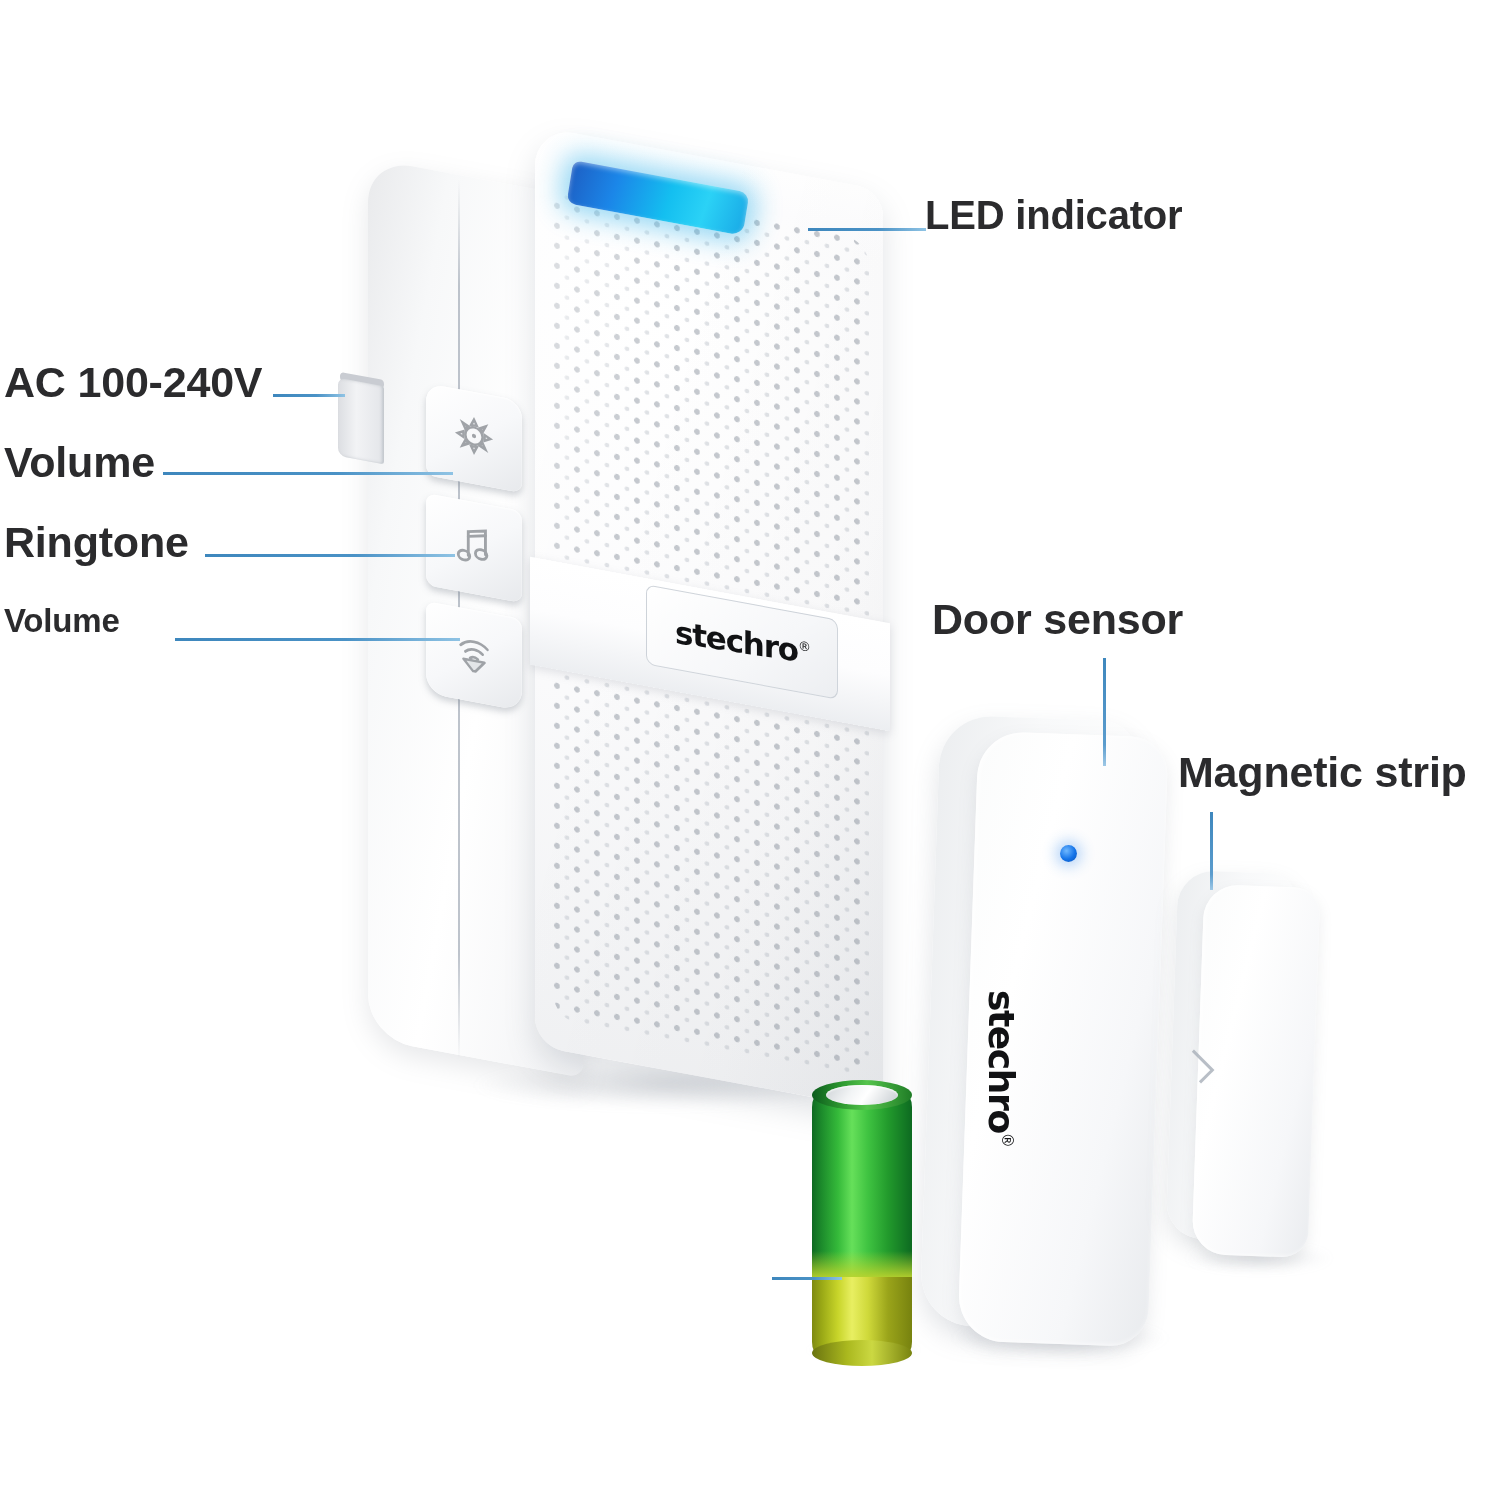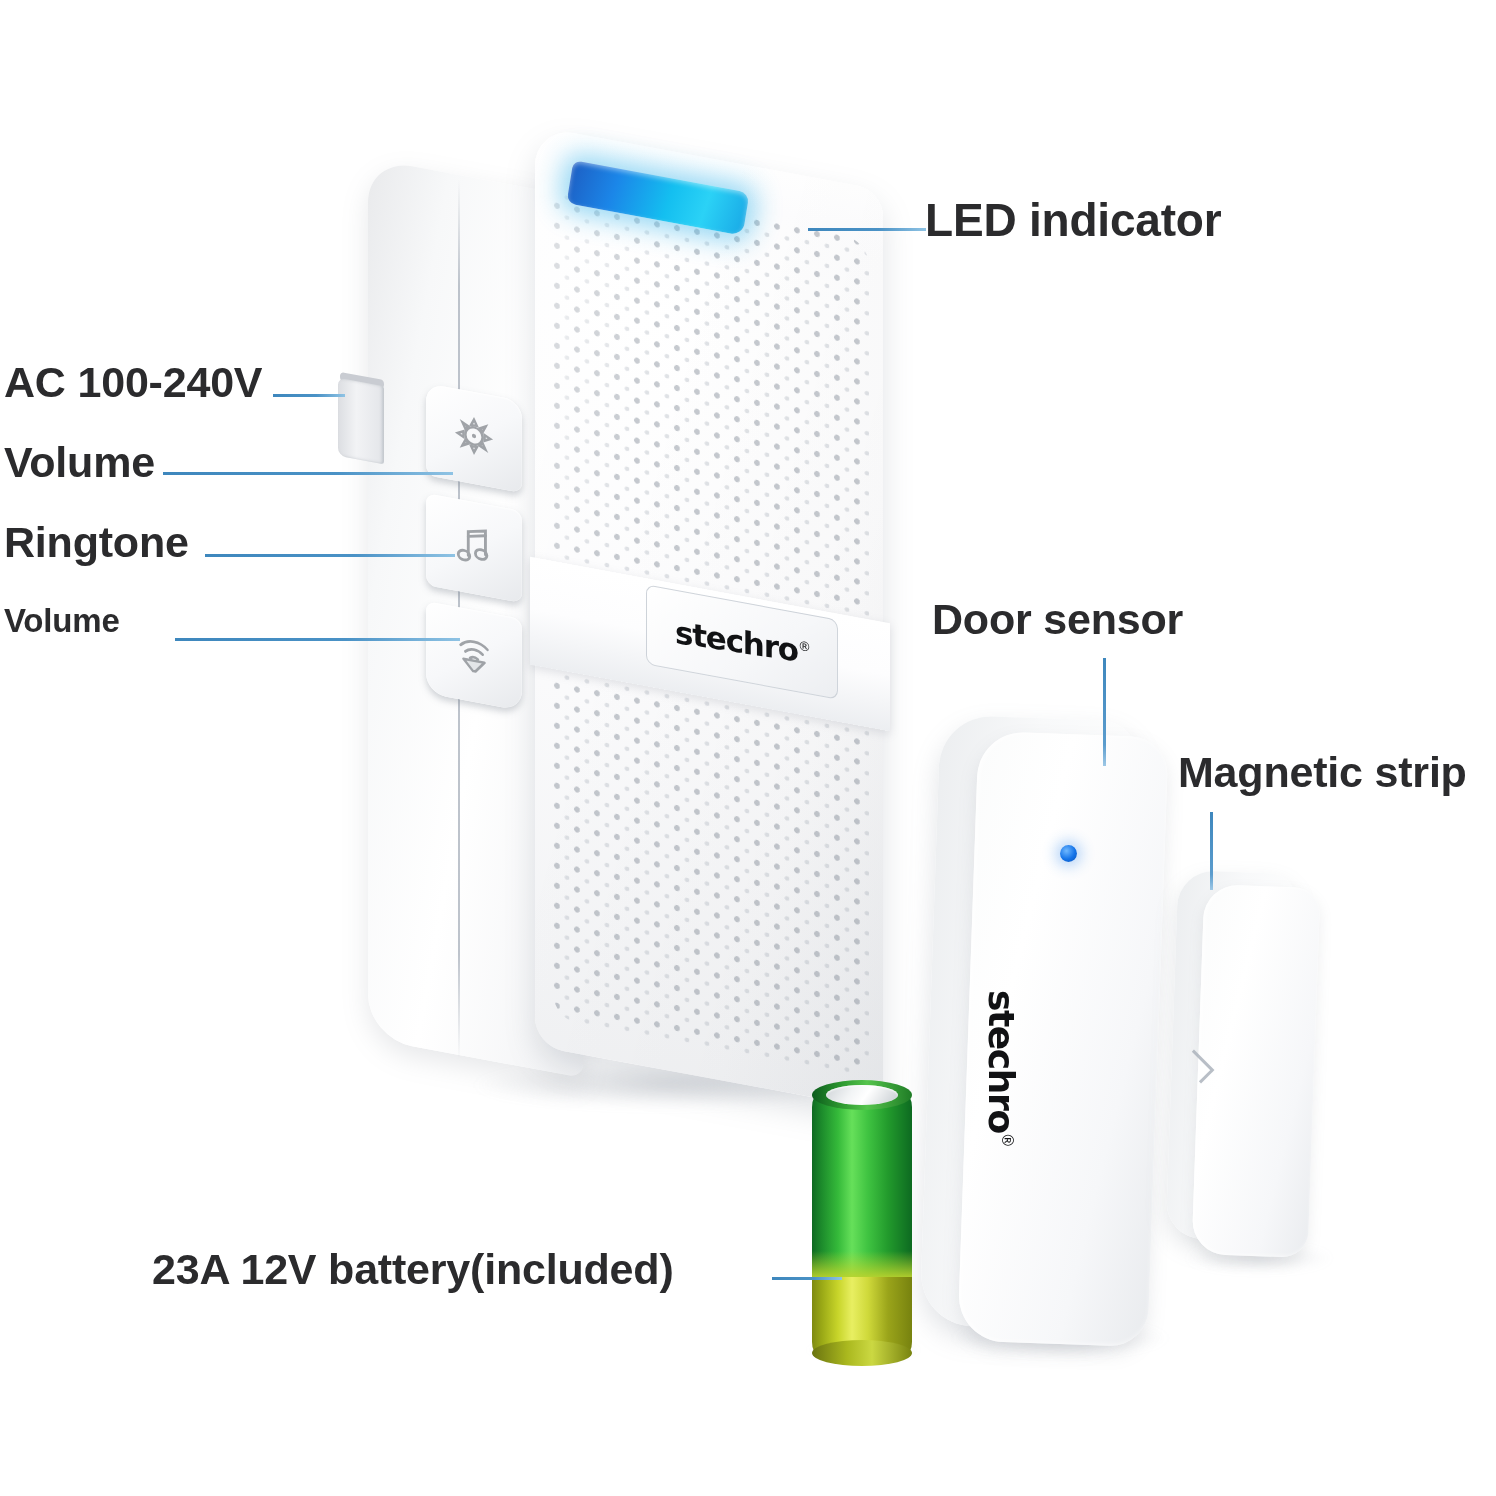--- a/index.html
+++ b/index.html
@@ -28,7 +28,7 @@
   .lbl-setting  { left: 4px;    top: 438px;  font-size: 43px; }
   .lbl-ringtone { left: 4px;    top: 518px;  font-size: 43px; }
   .lbl-volume   { left: 4px;    top: 602px;  font-size: 33px; }
-  .lbl-led      { left: 925px;  top: 193px;  font-size: 46px; text-align: center; }
+  .lbl-led      { left: 925px;  top: 193px;  font-size: 40px; text-align: center; }
   .lbl-door     { left: 932px;  top: 595px;  font-size: 43px; }
   .lbl-magnet   { left: 1178px; top: 748px;  font-size: 43px; }
   .lbl-battery  { left: 152px;  top: 1245px; font-size: 43px; }

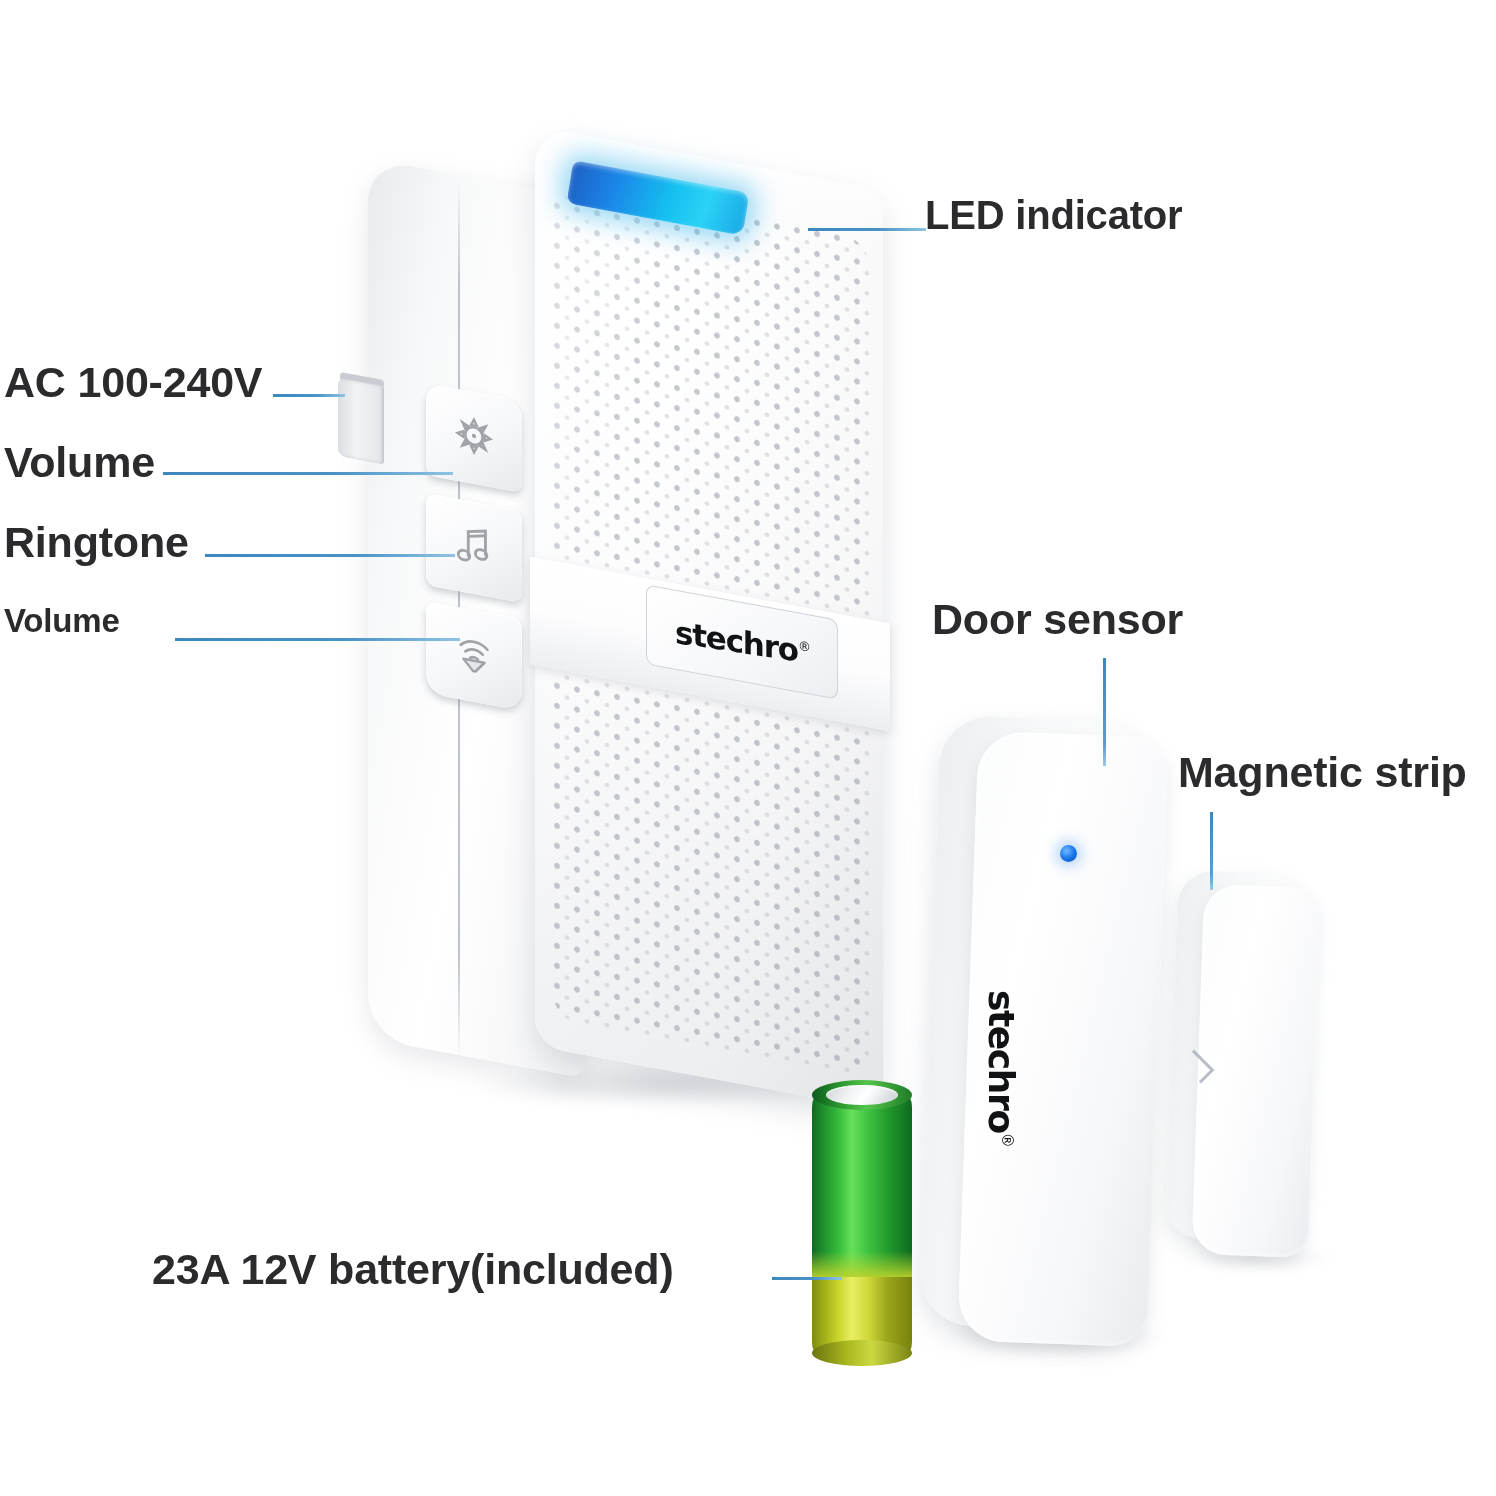--- a/index.html
+++ b/index.html
@@ -502,7 +502,6 @@
   <div class="callout lbl-volume">Volume</div>
   <div class="callout lbl-magnet">Magnetic strip</div>
   <div class="callout lbl-door">Door sensor</div>
-  <div class="callout lbl-battery">23A 12V battery(included)</div>
 
 </div>
 

